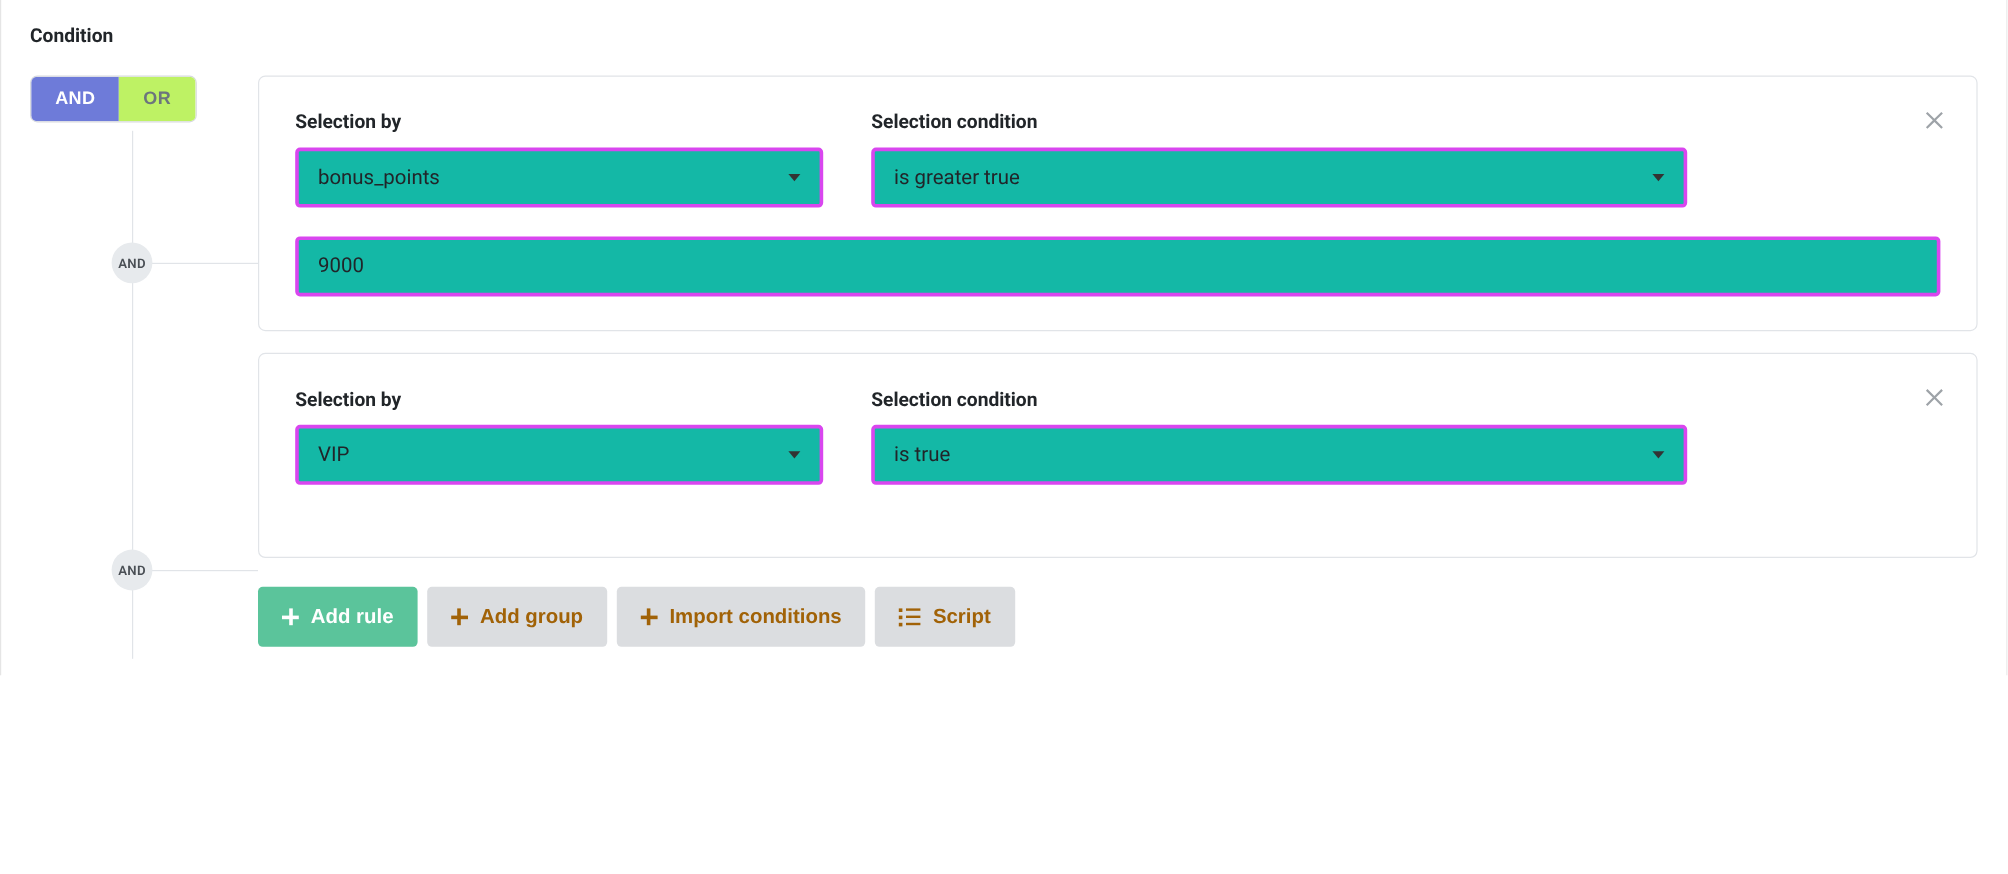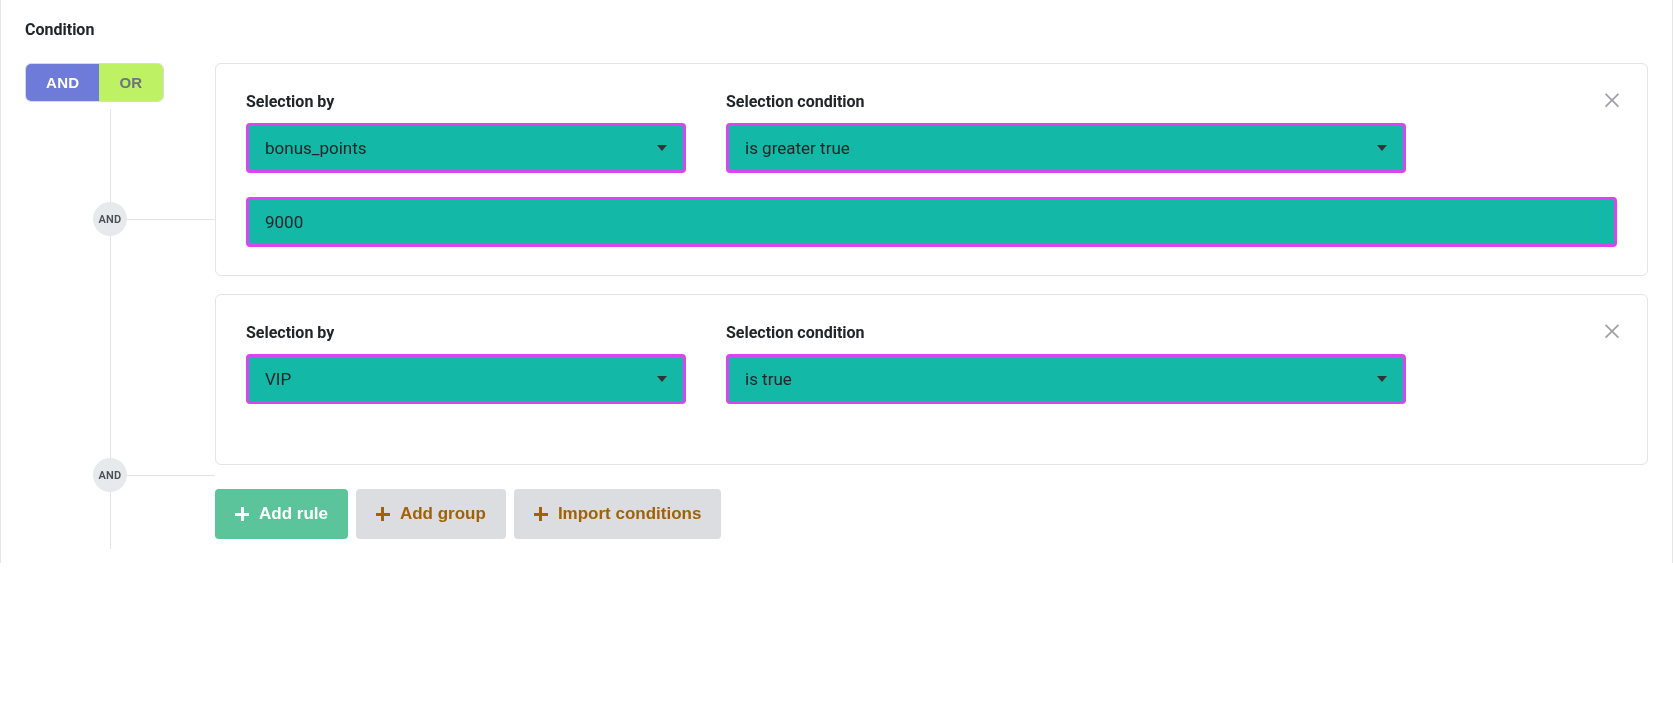--- a/index.html
+++ b/index.html
@@ -303,6 +303,14 @@
           <span class="icon plus-icon"></span>
           <span>Import conditions</span>
         </button>
+        <button class="action-btn secondary">
+          <span class="icon list-icon">
+              <span></span>
+              <span></span>
+              <span></span>
+            </span>
+          <span>Script</span>
+        </button>
       </div>
 
     </div>

